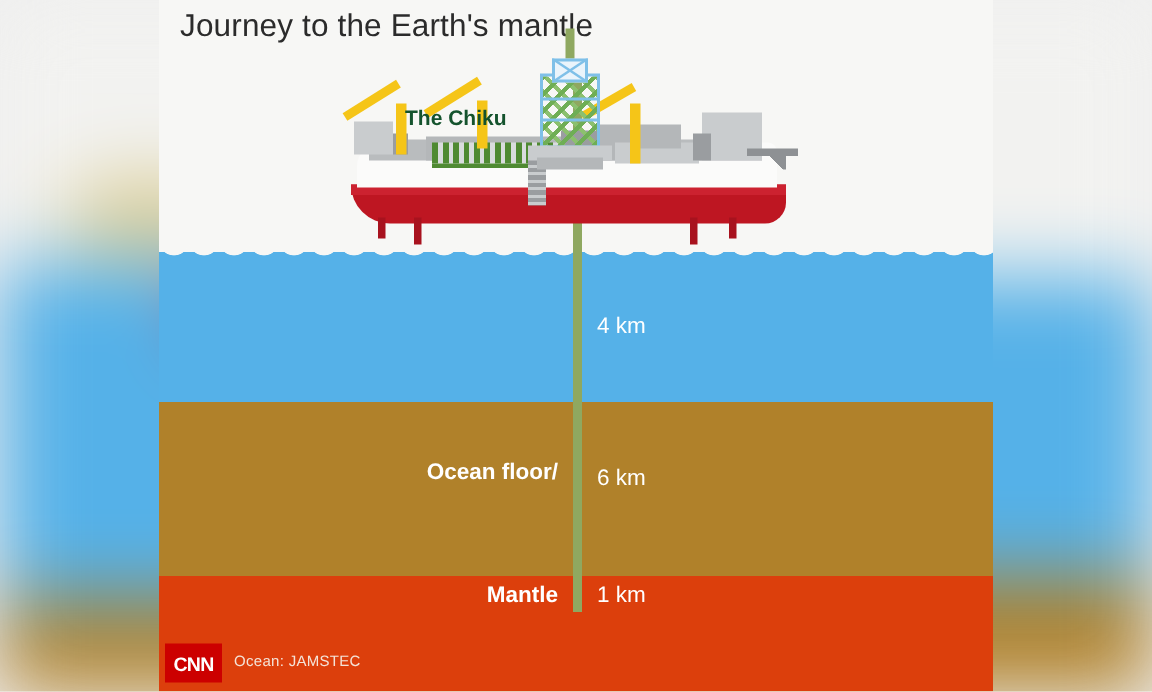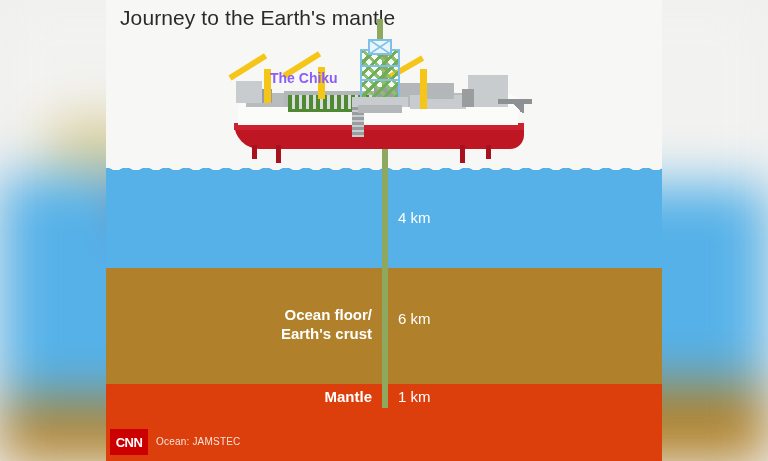--- a/index.html
+++ b/index.html
@@ -146,7 +146,7 @@
 
   .shipname{
     position:absolute;left:164px;top:70px;
-    font-size:14px;font-weight:bold;color:#8b5cf6;white-space:nowrap;
+    font-size:14px;font-weight:bold;color:#14532d;white-space:nowrap;
   }
 
   

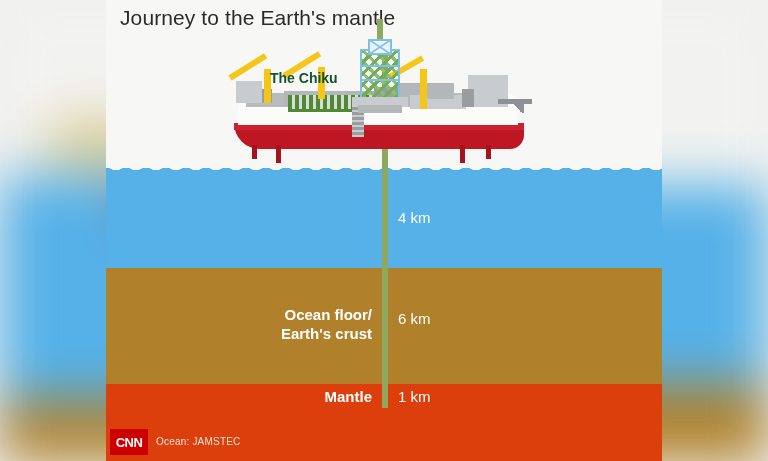--- a/index.html
+++ b/index.html
@@ -245,7 +245,6 @@
 
   <div class="lab lab-name crust-name">
     <div>Ocean floor/</div>
-    <div>Earth's crust</div>
   </div>
   <div class="lab lab-val crust-val">6 km</div>
 

